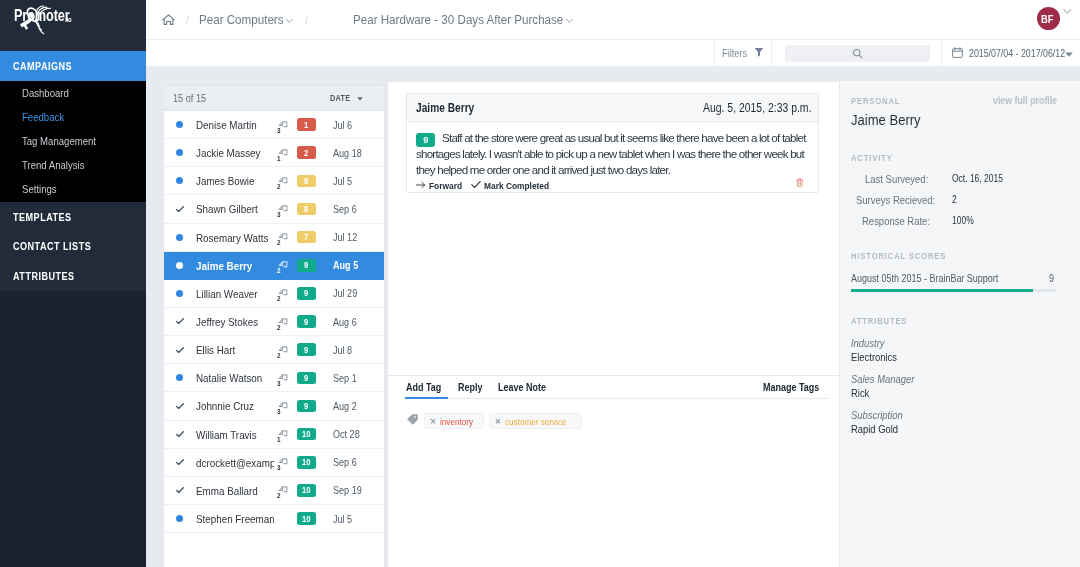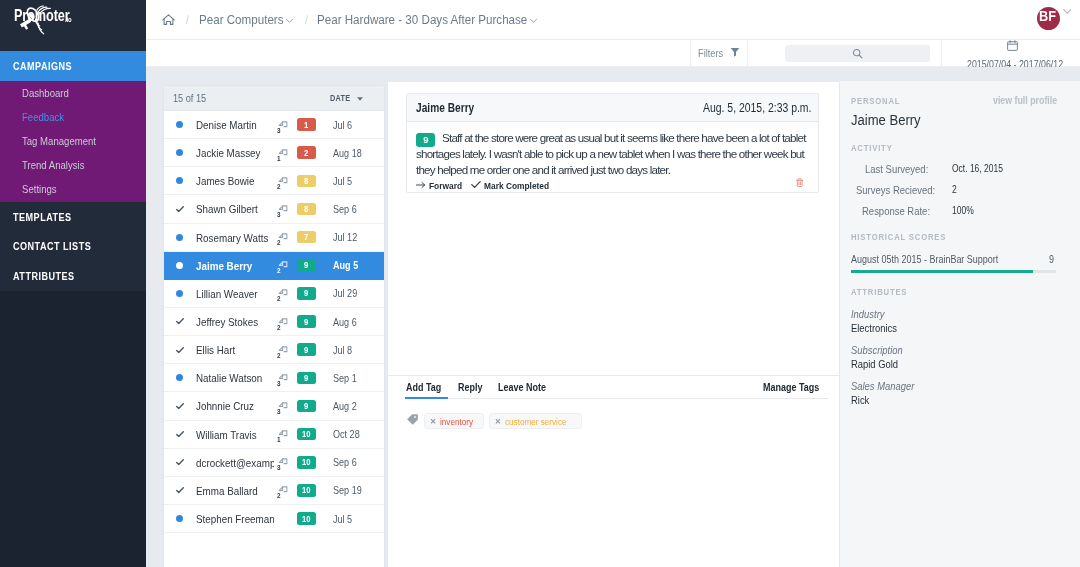--- a/index.html
+++ b/index.html
@@ -37,7 +37,7 @@
   .crumb { color:#6d7b88; display:flex; align-items:center; }
   .crumb > [data-name^="breadcrumb-label"] { display:inline-block; overflow:visible; white-space:nowrap; }
   [data-name="breadcrumb-label-0"] { width:85px; }
-  [data-name="breadcrumb-label-1"] { width:211px; }
+  [data-name="breadcrumb-label-1"] { width:211px;margin-left:36px; }
   .caret { margin-left:1px; display:inline-flex; align-items:center; position:relative; top:1px;}
   .crumb-sep { color:#ccd3da; text-align:center; font-size:12.5px; display:inline-block;}
   [data-name="breadcrumb-separator-1"] { width:24.4px; }

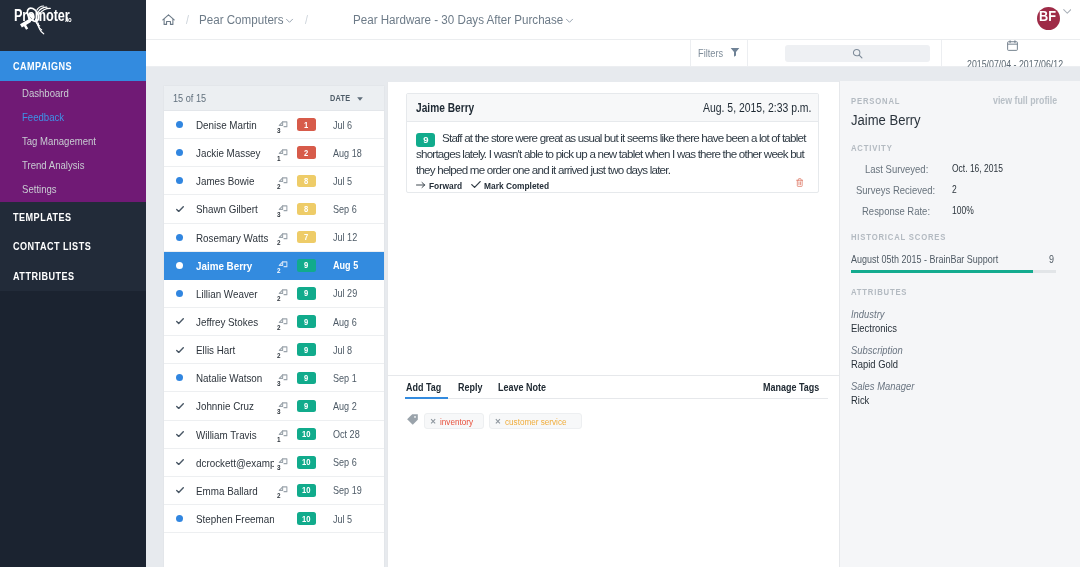--- a/index.html
+++ b/index.html
@@ -44,7 +44,7 @@
   [data-name="breadcrumb-separator-2"] { width:22.6px; }
     .avatar-wrap { position:absolute; right:9px; top:7px; display:flex; align-items:flex-start; }
   .avatar { width:23px; height:23px; border-radius:50%; background:#9e2b47; color:#fff;
-     display:flex; justify-content:center; font-size:15px; font-weight:700; letter-spacing:0.1px;}
+     display:flex; align-items:center; justify-content:center; font-size:11px; font-weight:700; letter-spacing:0.1px;}
   .avatar-caret { margin-left:3px; margin-top:2px; line-height:0;}
 
   .filterbar { flex:0 0 27px; height:27px; display:flex; align-items:center; justify-content:flex-end; background:#fff; border-bottom:1px solid #eceef1; position:relative;}

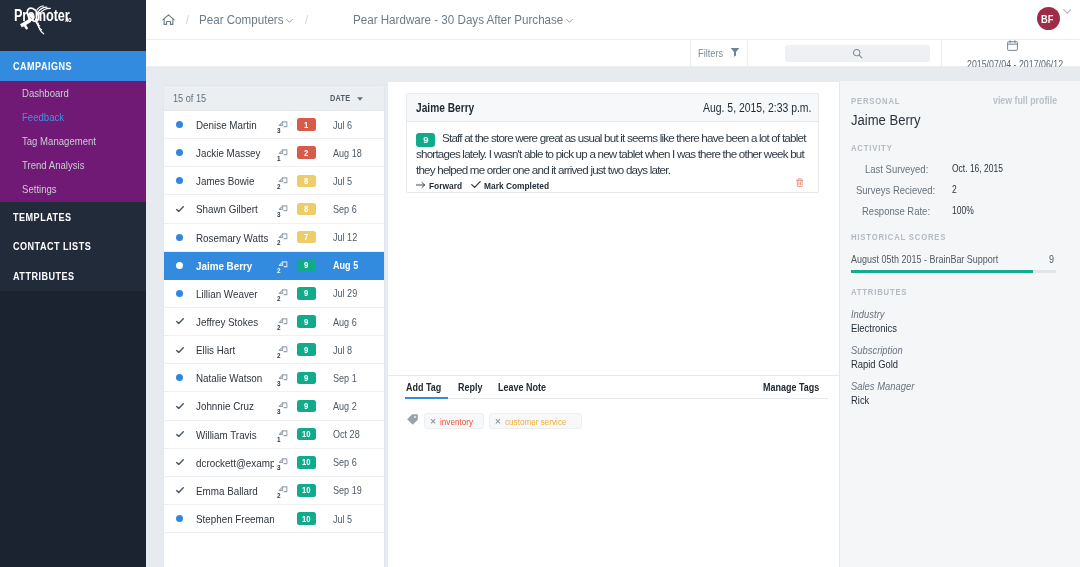--- a/index.html
+++ b/index.html
@@ -48,7 +48,7 @@
   .avatar-caret { margin-left:3px; margin-top:2px; line-height:0;}
 
   .filterbar { flex:0 0 27px; height:27px; display:flex; align-items:center; justify-content:flex-end; background:#fff; border-bottom:1px solid #eceef1; position:relative;}
-  .filters-btn { position:absolute; left:544px;text-align:center; }
+  .filters-btn { position:absolute; left:568px;text-align:center; }
   .search-box { position:absolute; left:639px; margin:0;flex-direction:column;}
   .date-box { position:absolute; left:795px; right:0;flex-direction:column; }
   [data-name="date-range-label"] { width:90px; white-space:nowrap; overflow:visible;}

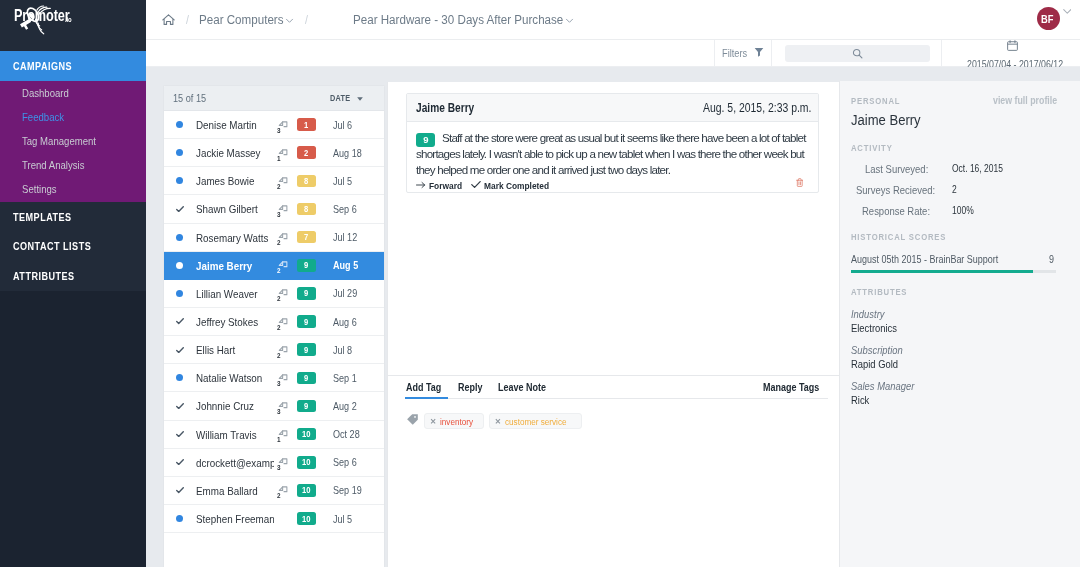--- a/index.html
+++ b/index.html
@@ -50,7 +50,7 @@
   .filterbar { flex:0 0 27px; height:27px; display:flex; align-items:center; justify-content:flex-end; background:#fff; border-bottom:1px solid #eceef1; position:relative;}
   .filters-btn { position:absolute; left:568px;text-align:center; }
   .search-box { position:absolute; left:639px; margin:0;flex-direction:column;}
-  .date-box { position:absolute; left:795px; right:0;flex-direction:column; }
+  .date-box { position:absolute; left:795px; right:0; }
   [data-name="date-range-label"] { width:90px; white-space:nowrap; overflow:visible;}
   .filters-btn { display:flex; align-items:center; gap:5px; font-size:10.9px; color:#7e8c99; width:58px; justify-content:center; height:27px; border-left:1px solid #eceef1; border-right:1px solid #eceef1;}
   .search-box { display:flex; align-items:center; gap:6px; background:#eef0f3; border-radius:3px; height:17px; width:145px; padding:0 7px; margin:0; }

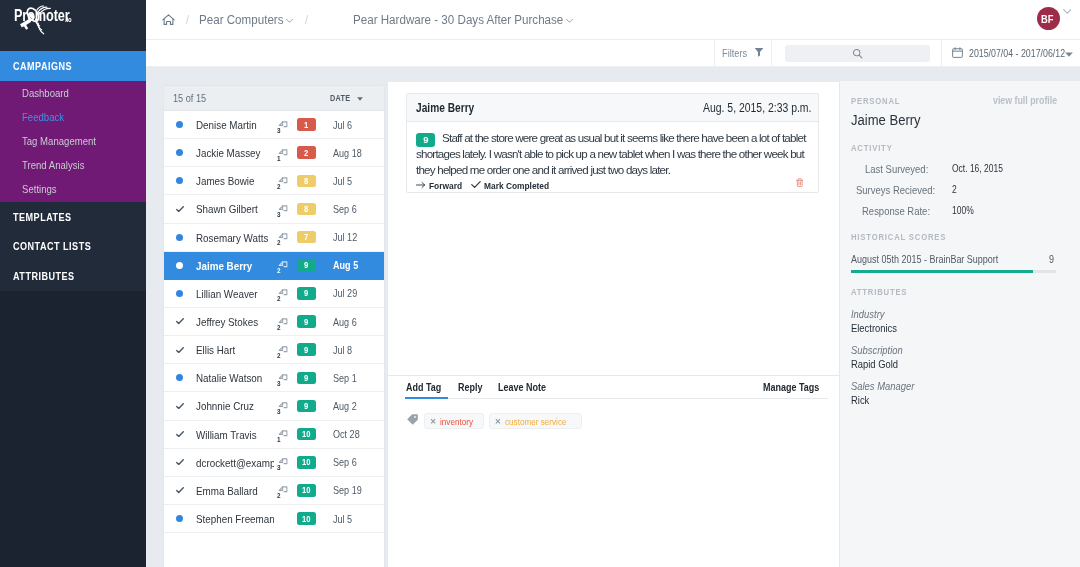--- a/index.html
+++ b/index.html
@@ -26,7 +26,7 @@
   .sec-header { height:29.8px; display:flex; align-items:center; padding-left:12.6px;
      font-size:10.7px; font-weight:700; letter-spacing:0.58px; color:#fff; background:#222b39; }
   .sec-header.active { background:#338bdf; }
-  .sec-body { background:#701a75; padding:0px 0 1px; }
+  .sec-body { background:#000000; padding:0px 0 1px; }
   .sec-item { height:24px; display:flex; align-items:center; padding-left:22.1px; font-size:11.3px; color:#c8ccd2; }
   .sec-item.active { color:#3e93e8; }
 

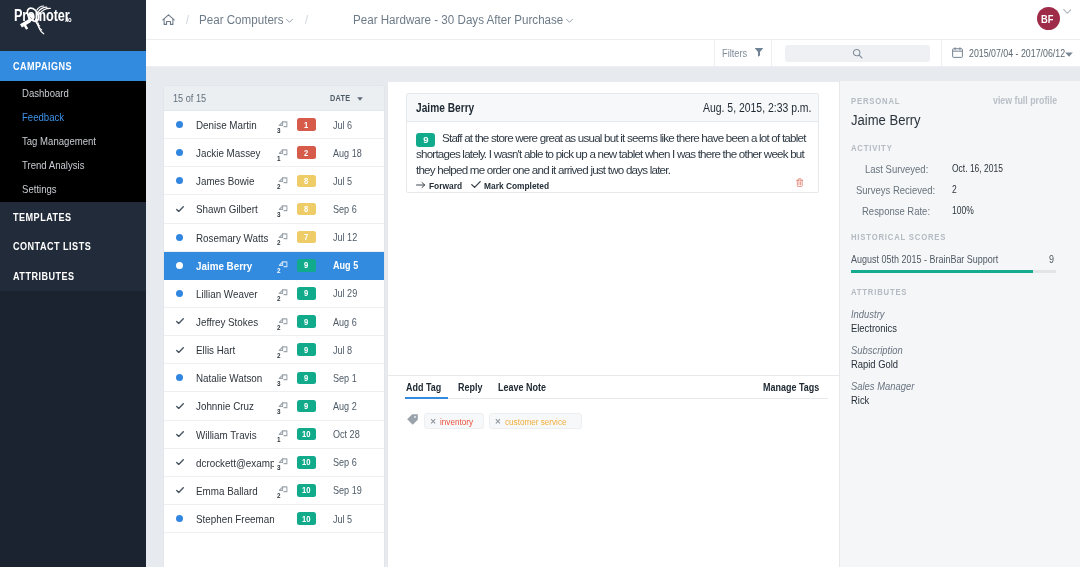--- a/index.html
+++ b/index.html
@@ -125,7 +125,7 @@
   .p-link { font-size:10.4px; font-weight:700; color:#b9c0c7; }
   .p-name { font-size:15.4px; color:#2a333c; margin-top:5px; }
   .p-email { font-size:11.1px; color:#2b343c; margin-top:9px; }
-  .p-sec { margin-top:8px; }
+  .p-sec { margin-top:18px; }
   .p-rows { margin-top:8px; }
   .p-row { display:flex; margin-bottom:9px; }
   .p-label { width:101px; flex:0 0 101px; font-size:11.2px; color:#67727c;text-align:center; }

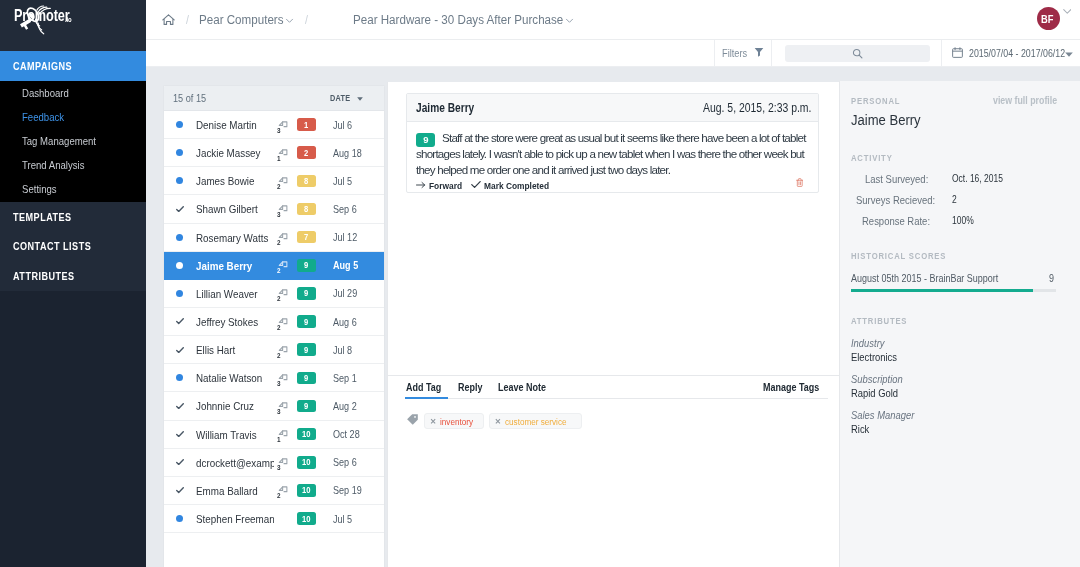--- a/index.html
+++ b/index.html
@@ -717,13 +717,13 @@
     <div class="attr-value" data-name="attribute-value"><span class="nw">Electronics</span></div>
               </div>
               <div class="attr-item" data-name="attribute-item">
+    <div class="attr-label" data-name="attribute-label"><span class="nw">Sales Manager</span></div>
+    <div class="attr-value" data-name="attribute-value"><span class="nw">Rick</span></div>
+              </div>
+              <div class="attr-item" data-name="attribute-item">
     <div class="attr-label" data-name="attribute-label"><span class="nw">Subscription</span></div>
     <div class="attr-value" data-name="attribute-value"><span class="nw">Rapid Gold</span></div>
               </div>
-              <div class="attr-item" data-name="attribute-item">
-    <div class="attr-label" data-name="attribute-label"><span class="nw">Sales Manager</span></div>
-    <div class="attr-value" data-name="attribute-value"><span class="nw">Rick</span></div>
-              </div>
             </div>
         </div>
       </div>

